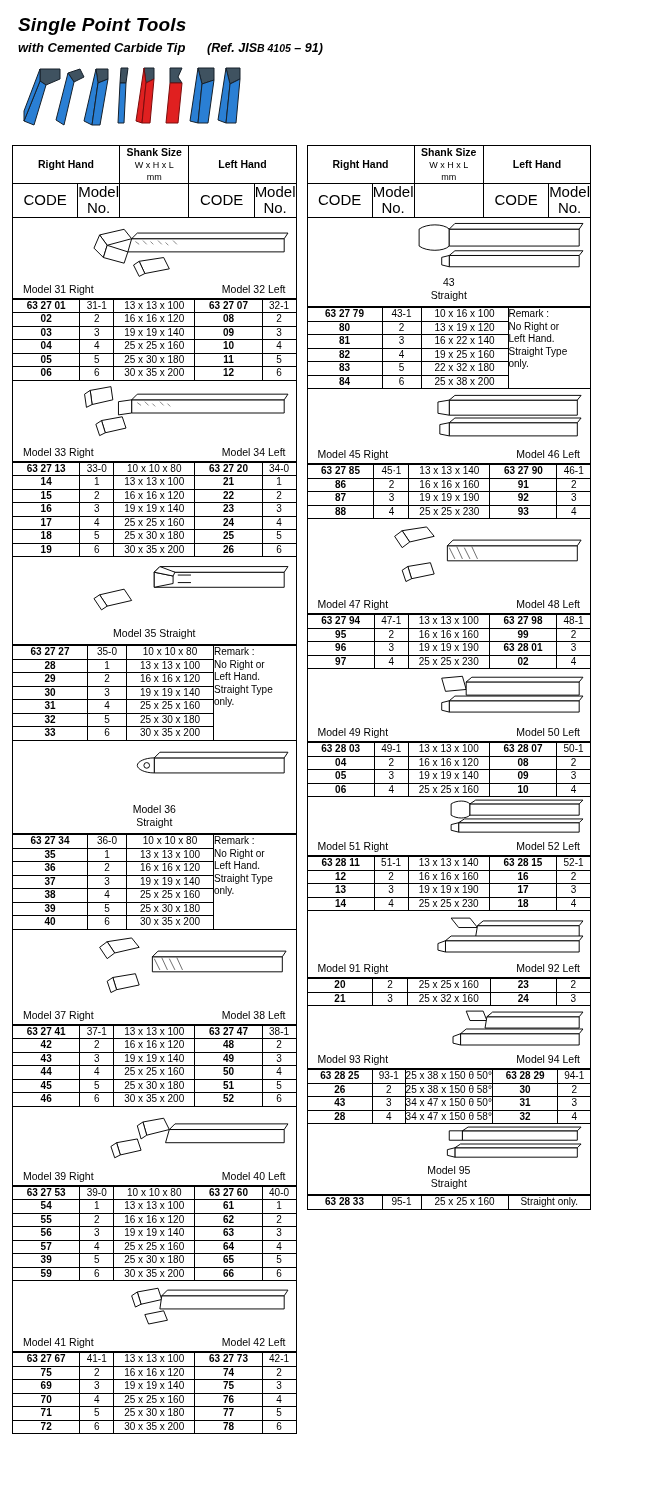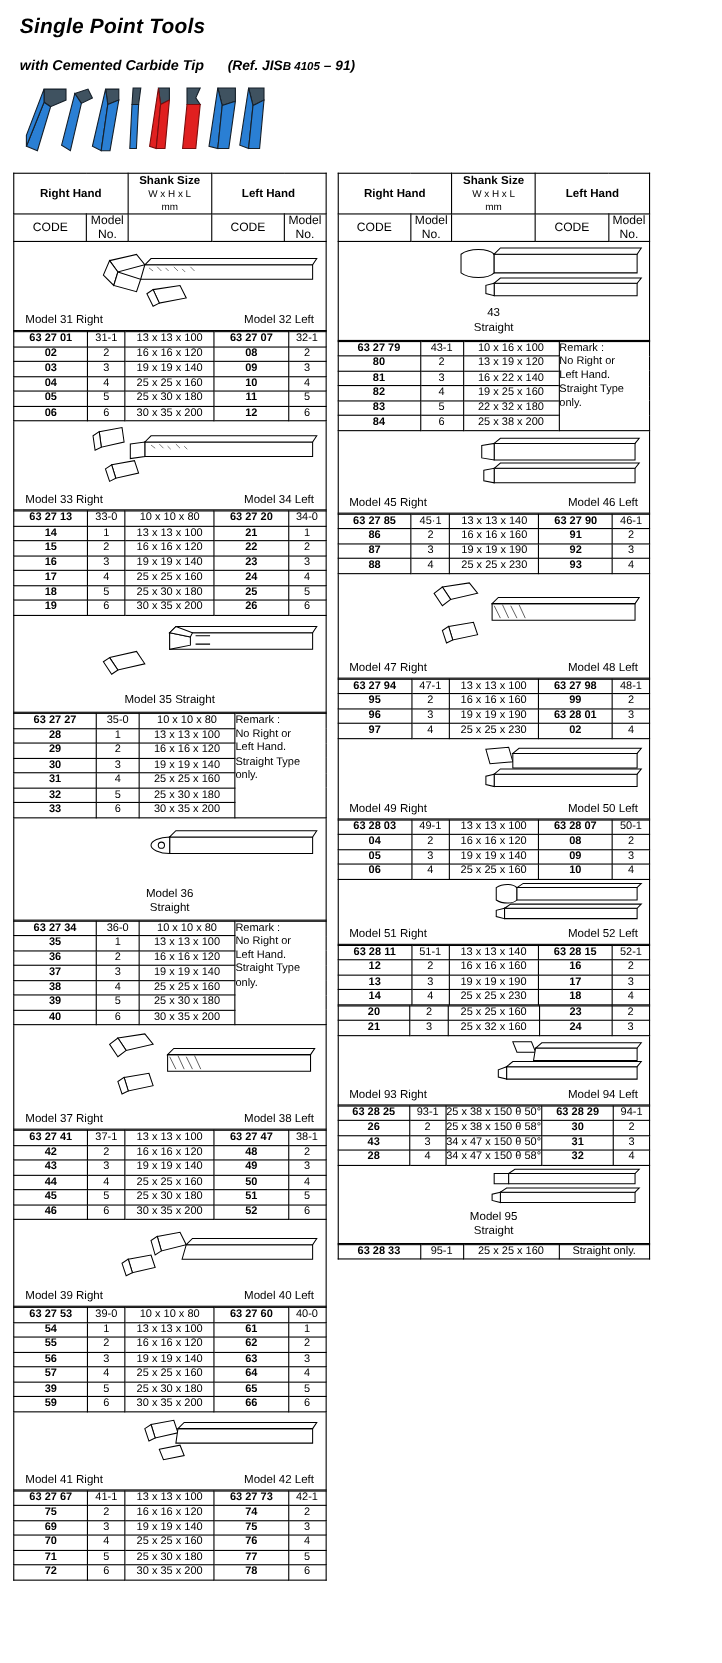--- a/index.html
+++ b/index.html
@@ -18,7 +18,7 @@
     font-size:19px;font-style:italic;font-weight:bold;margin:0;letter-spacing:.2px;
   }
   .hdr .sub{
-    font-size:13px;font-style:italic;font-weight:bold;margin-top:16px;
+    font-size:13px;font-style:italic;font-weight:bold;margin-top:4px;
   }
   .hdr .ref{font-size:12.5px;font-style:italic;font-weight:bold;margin-left:18px;}
   .hdr .ref .small{font-size:10.5px;}

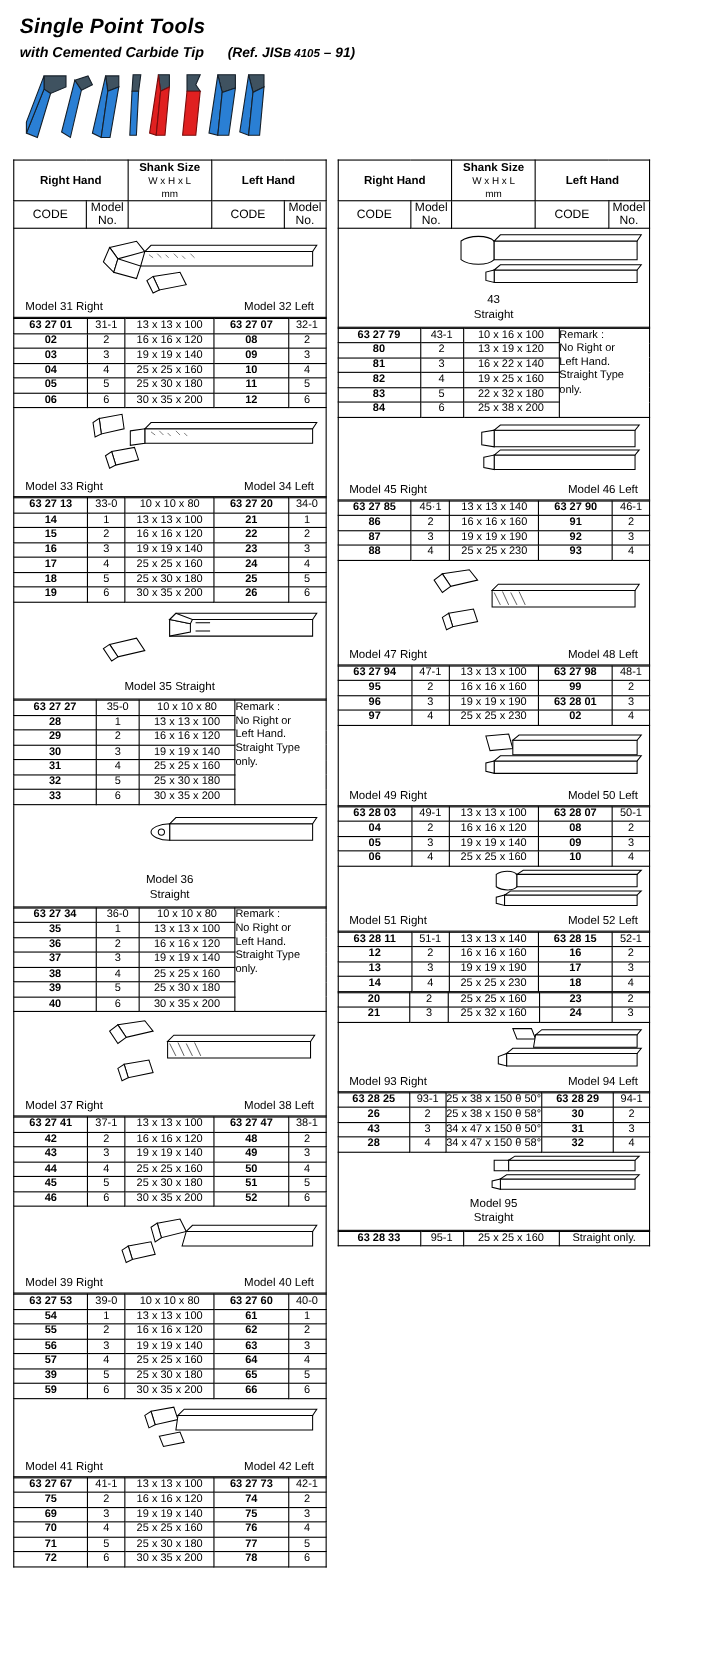--- a/index.html
+++ b/index.html
@@ -37,7 +37,7 @@
     text-align:center;font-weight:bold;font-size:10.5px;padding:3px 1px;
     line-height:1.15;
   }
-  .hdrrow2 td{text-align:center;font-size:11px;padding:2px 1px;line-height:1.1;}
+  .hdrrow2 td{text-align:center;font-size:15px;padding:2px 1px;line-height:1.1;}
 
   .bandwrap{border:1px solid #000;border-top:none;}
   .band{position:relative;overflow:hidden;}

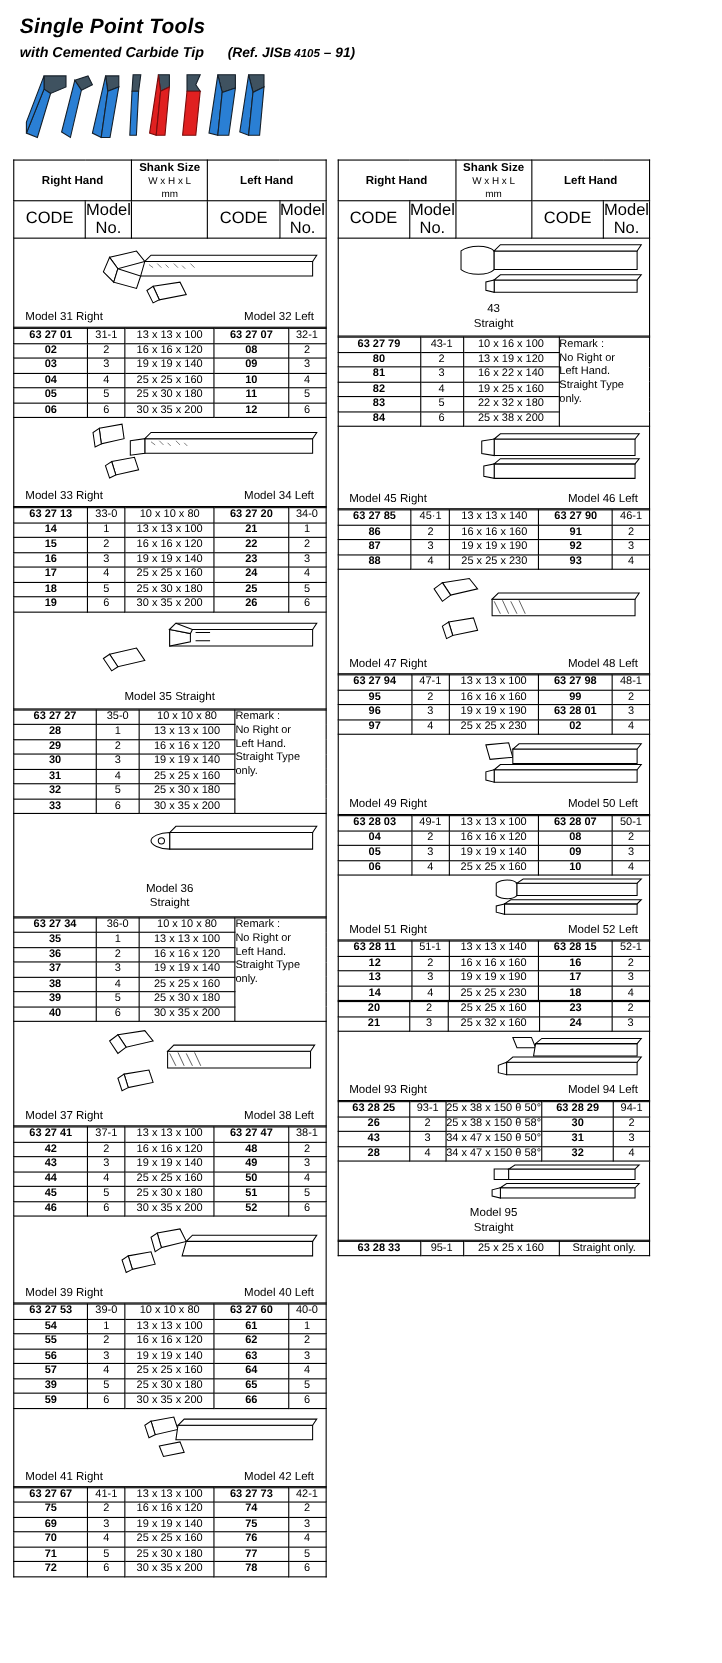--- a/index.html
+++ b/index.html
@@ -869,6 +869,22 @@
           </table>
         </div>
         <div class="blk">
+          <div class="bandwrap">
+          <div class="band">
+              <svg class="ill" viewBox="0 0 300 50" height="50">
+      <path d="M152 6 L172 6 L180 16 L160 16 Z" fill="#fff" stroke="#000"></path>
+      <path d="M180 14 L288 14 L288 26 L178 26 Z" fill="#fff" stroke="#000"></path>
+      <path d="M180 14 L186 9 L292 9 L288 14 Z" fill="#fff" stroke="#000"></path>
+      <path d="M146 30 L288 30 L288 42 L146 42 Z" fill="#fff" stroke="#000"></path>
+      <path d="M146 30 L152 25 L292 25 L288 30 Z" fill="#fff" stroke="#000"></path>
+      <path d="M146 30 L138 33 L138 40 L146 42 Z" fill="#fff" stroke="#000"></path>
+    </svg>
+            </div>
+            <div class="bandlabels">
+            <span>Model 91 Right</span>
+            <span class="b">Model  92 Left</span>
+          </div>
+          </div>
           <table class="t" style="border-top:none">
             <tbody>
               <tr class="datarow">

